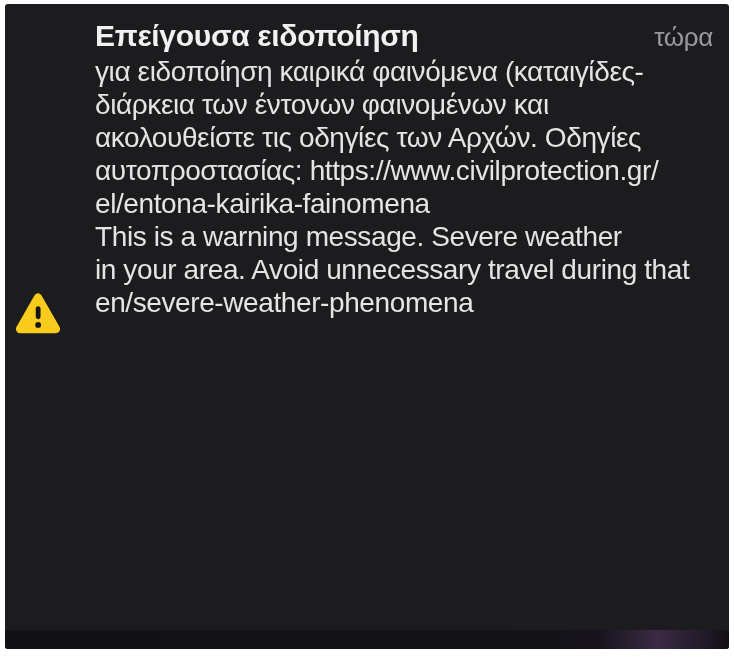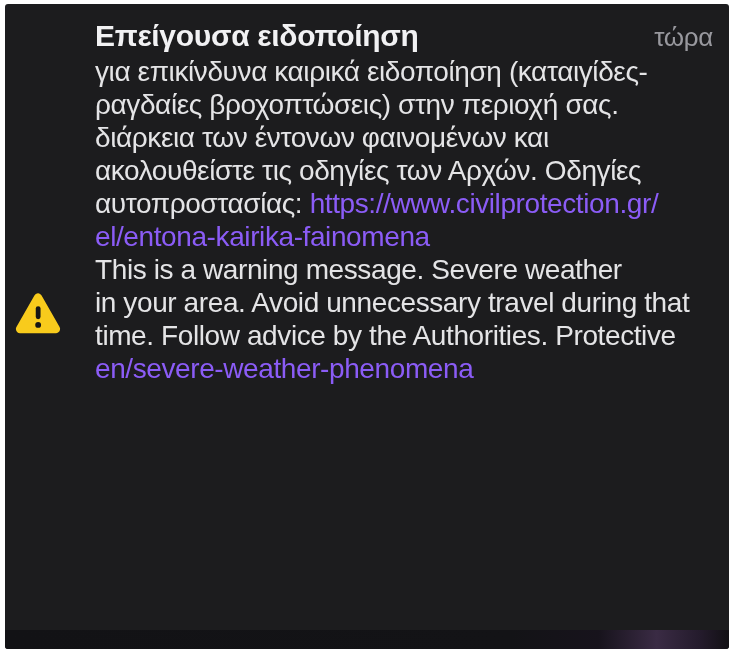--- a/index.html
+++ b/index.html
@@ -82,7 +82,7 @@
     </div>
 
     <div class="paragraph paragraph-greek">
-        <div class="line"><span class="seg-text">για επικίνδυνα καιρικά ειδοποίηση (καταιγίδες-</span></div>
+        <div class="line"><span class="seg-text">για ειδοποίηση καιρικά φαινόμενα (καταιγίδες-</span></div>
         <div class="line"><span class="seg-text">ραγδαίες βροχοπτώσεις) στην περιοχή σας.</span></div>
         <div class="line"><span class="seg-text">διάρκεια των έντονων φαινομένων και</span></div>
         <div class="line"><span class="seg-text">ακολουθείστε τις οδηγίες των Αρχών. Οδηγίες</span></div>

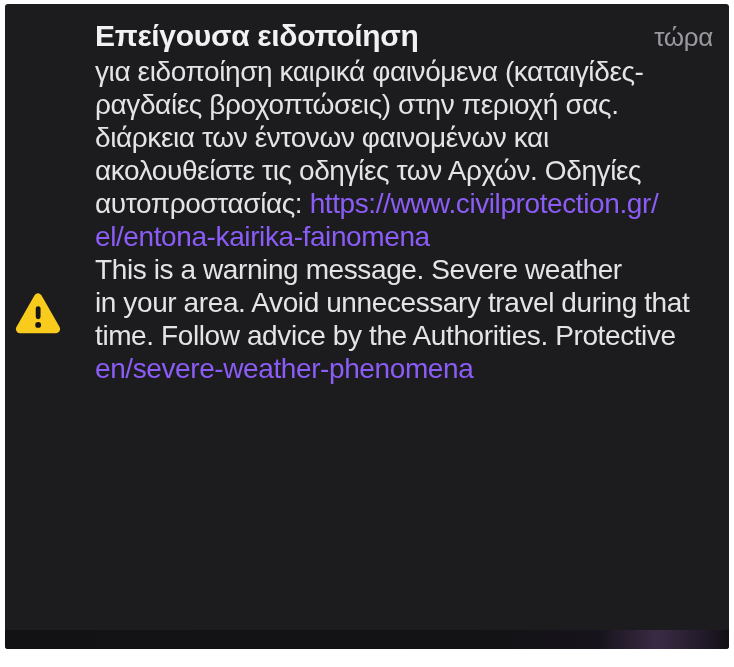--- a/index.html
+++ b/index.html
@@ -83,7 +83,6 @@
 
     <div class="paragraph paragraph-greek">
         <div class="line"><span class="seg-text">για ειδοποίηση καιρικά φαινόμενα (καταιγίδες-</span></div>
-        <div class="line"><span class="seg-text">ραγδαίες βροχοπτώσεις) στην περιοχή σας.</span></div>
         <div class="line"><span class="seg-text">διάρκεια των έντονων φαινομένων και</span></div>
         <div class="line"><span class="seg-text">ακολουθείστε τις οδηγίες των Αρχών. Οδηγίες</span></div>
         <div class="line"><span class="seg-text">αυτοπροστασίας: </span><span class="seg-link">https://www.civilprotection.gr/</span></div>

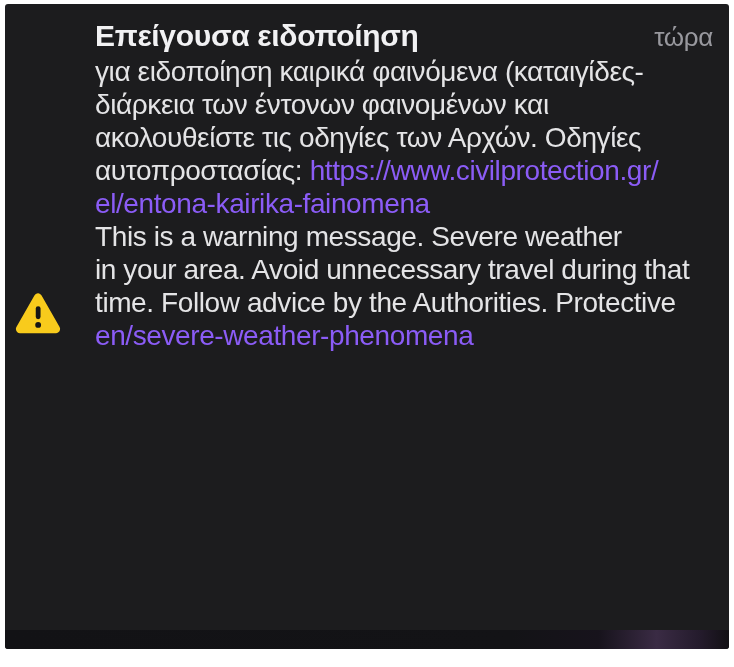--- a/index.html
+++ b/index.html
@@ -58,7 +58,7 @@
   }
   .paragraph .line { white-space: nowrap; }
   .paragraph .seg-link {
-    color: #8b5cf6;
+    color: #e5e5e5;
     cursor: pointer;
   }
   .paragraph-english { }

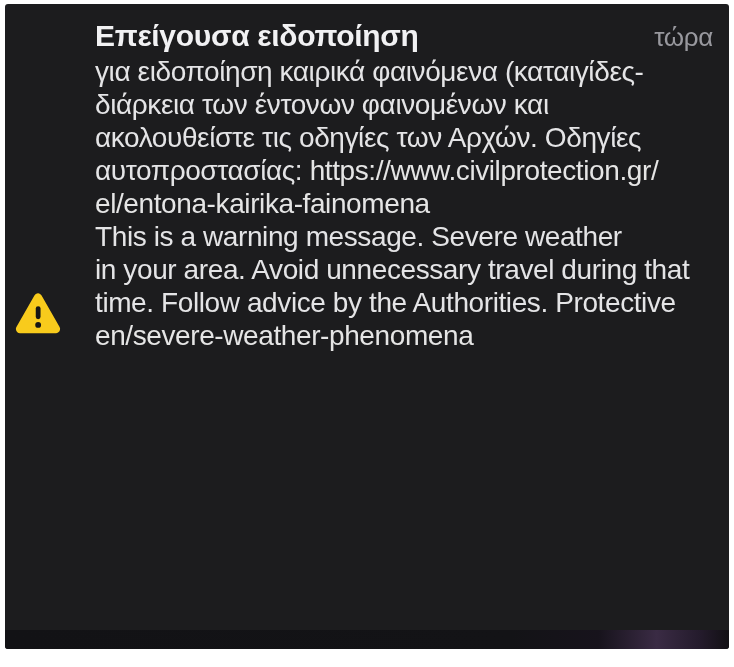--- a/index.html
+++ b/index.html
@@ -92,7 +92,6 @@
     <div class="paragraph paragraph-english">
         <div class="line"><span class="seg-text">This is a warning message. Severe weather</span></div>
         <div class="line"><span class="seg-text">in your area. Avoid unnecessary travel during that</span></div>
-        <div class="line"><span class="seg-text">time. Follow advice by the Authorities. Protective</span></div>
         <div class="line"><span class="seg-link">en/severe-weather-phenomena</span></div>
       </div>
 

